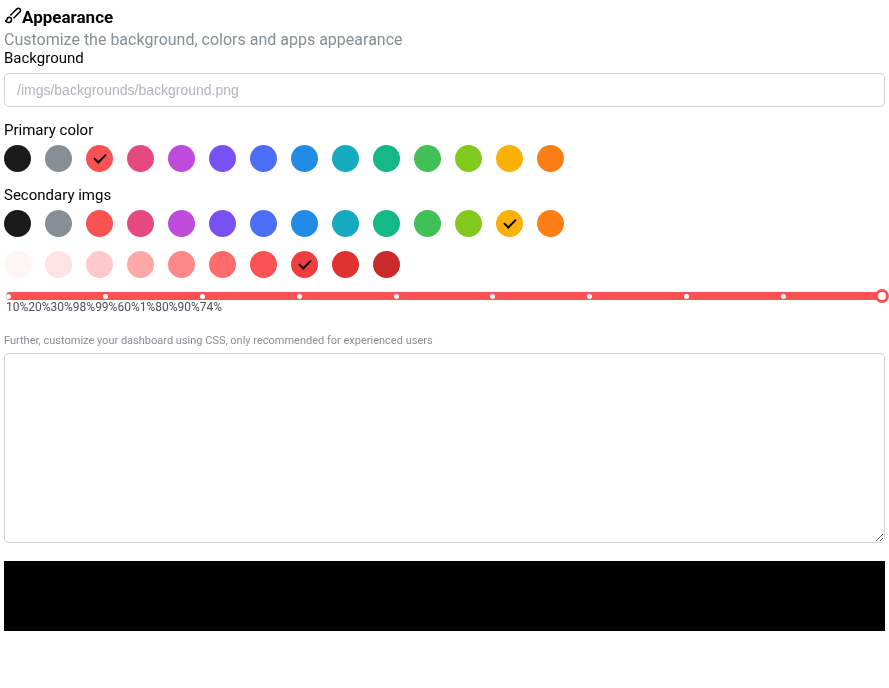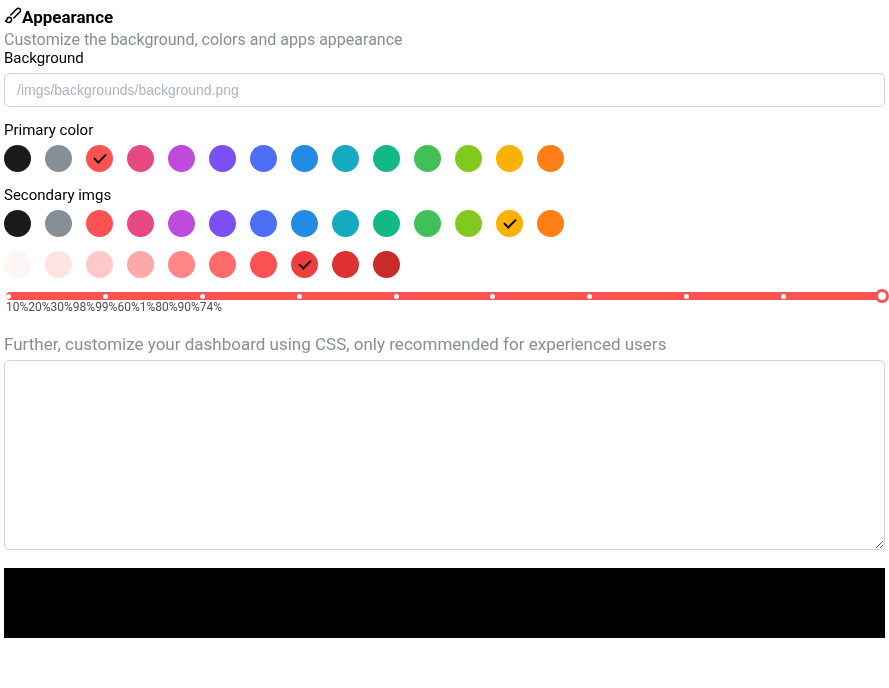--- a/index.html
+++ b/index.html
@@ -110,7 +110,7 @@
     margin-top: 0;
   }
   .hint {
-    font-size: 17px;
+    font-size: 11px;
     color: #868e96;
     margin-top: 20px;
     margin-bottom: 6px;

